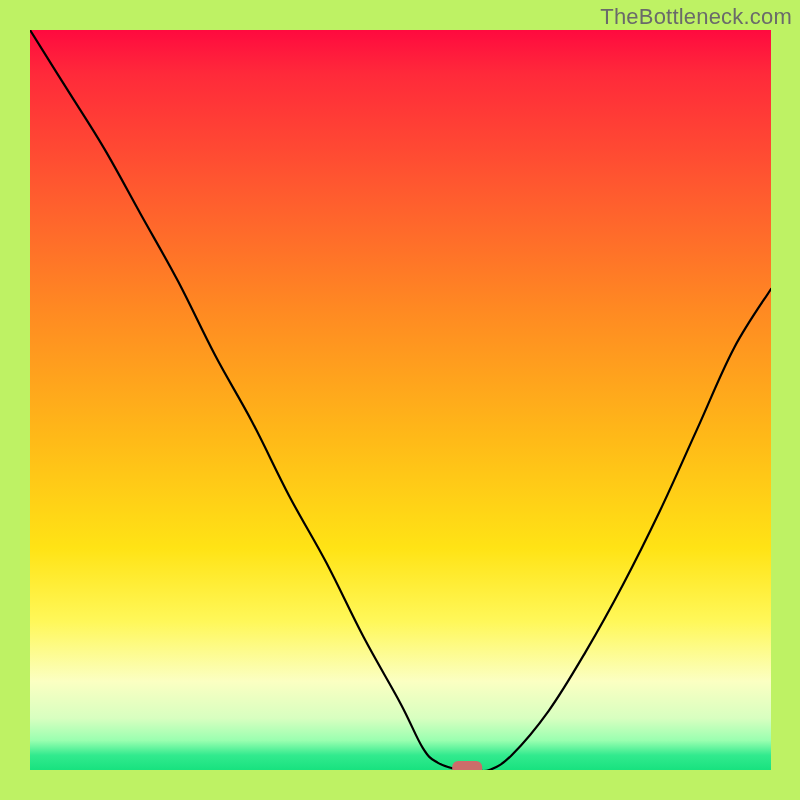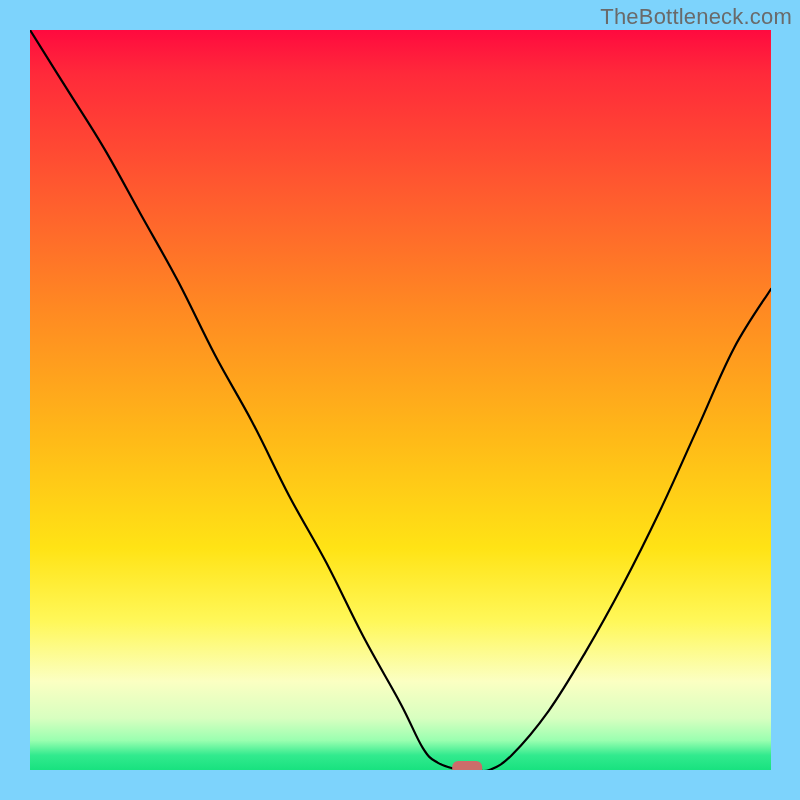--- a/index.html
+++ b/index.html
@@ -15,7 +15,7 @@
     position: relative;
     width: 800px;
     height: 800px;
-    background: #7dd3fc;
+    background: #bef264;
   }
   .plot-area {
     position: absolute;

